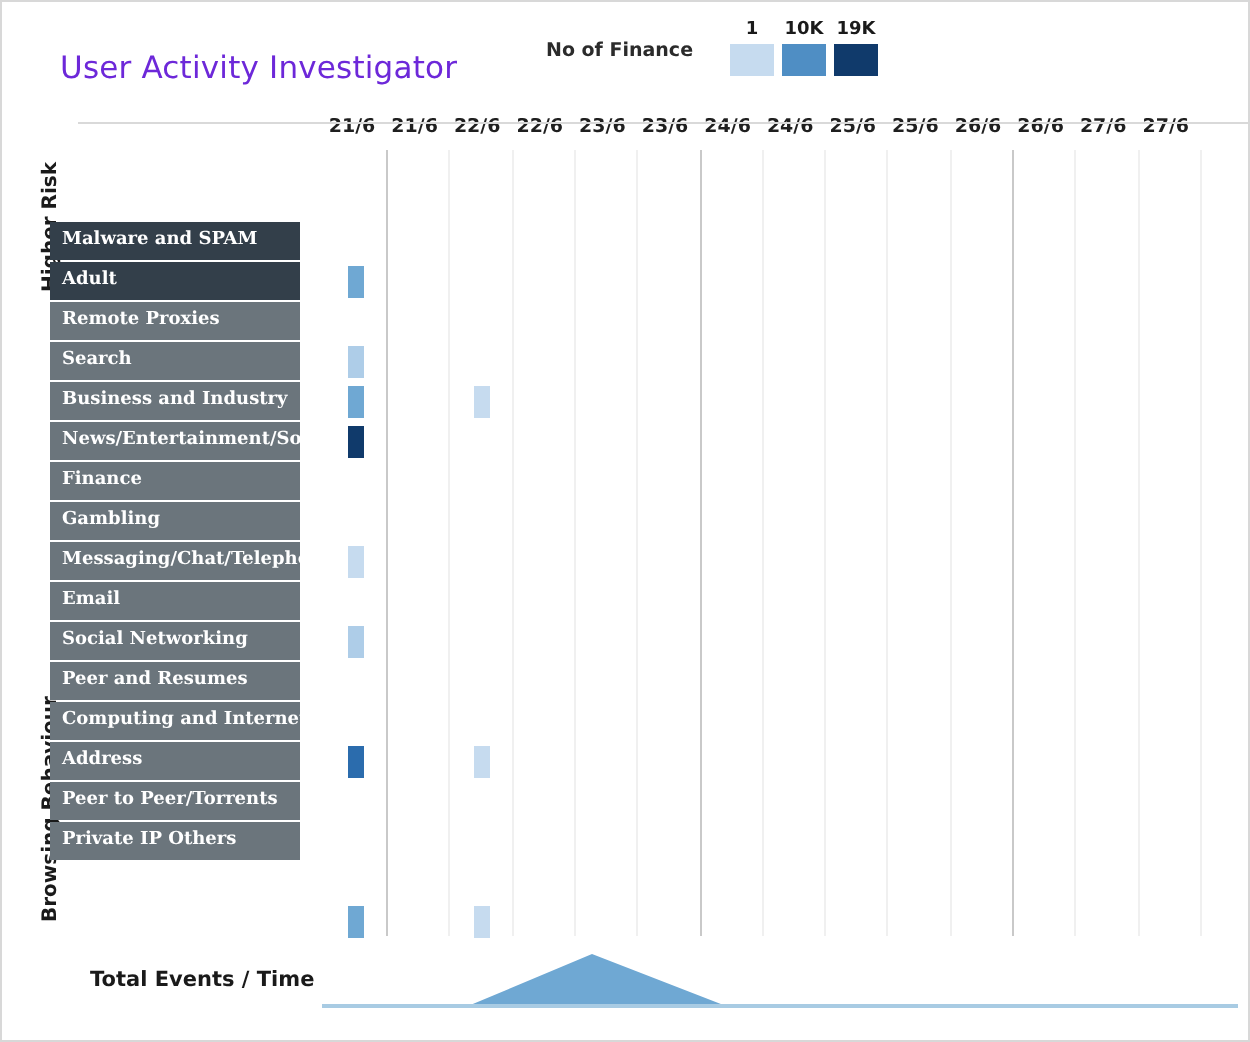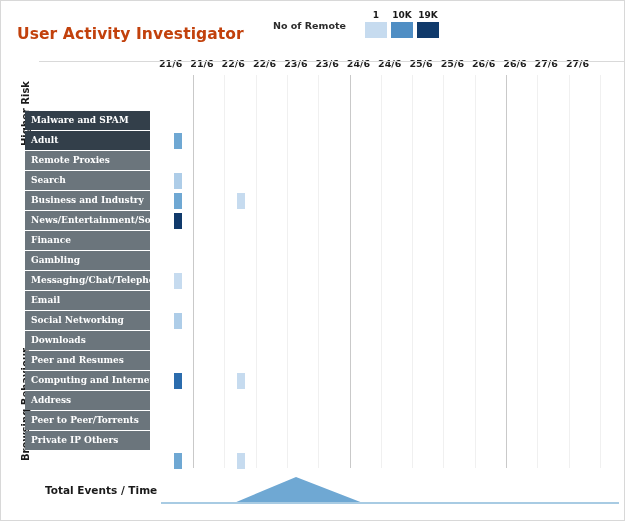--- a/index.html
+++ b/index.html
@@ -21,12 +21,12 @@
   
   #title {
     position: absolute;
-    left: 16px;
+    left: 29px;
     top: 24px;
     font-family: "DejaVu Sans", sans-serif;
     font-size: 15.5px;
-    font-weight: bold;
-    color: #c2410c;
+    font-weight: normal;
+    color: #6d28d9;
     letter-spacing: 0.1px;
     white-space: nowrap;
   }

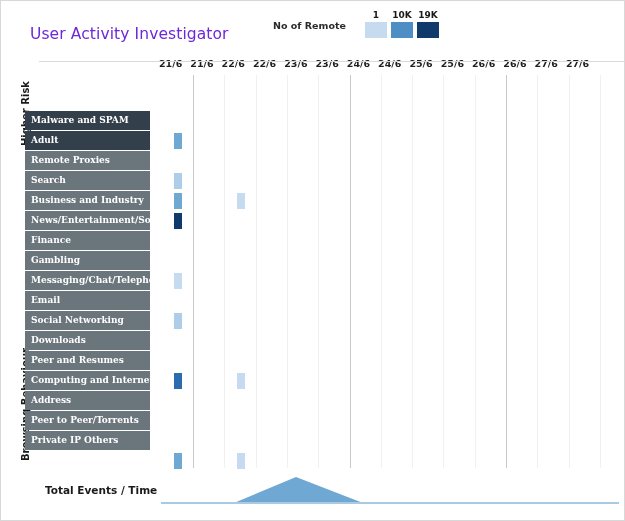--- a/index.html
+++ b/index.html
@@ -188,7 +188,7 @@
   <div id="title">User Activity Investigator</div>
 
   <div id="legend">
-    <div id="legend-title">No of Remote</div>
+    <div id="legend-title">No of Finance</div>
     <div class="legend-scale">
       <div class="legend-cell">
         <div class="lbl">1</div>

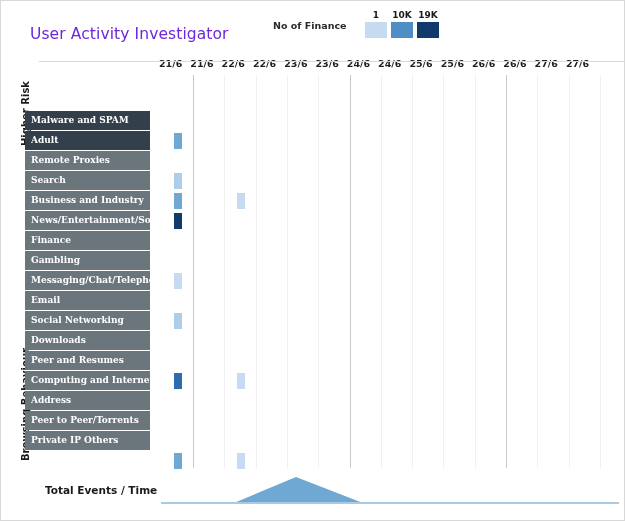--- a/index.html
+++ b/index.html
@@ -85,7 +85,7 @@
     font-size: 9.5px;
     font-weight: bold;
     color: #1f1f1f;
-    text-align: left;
+    text-align: center;
     width: 34px;
     white-space: nowrap;
   }

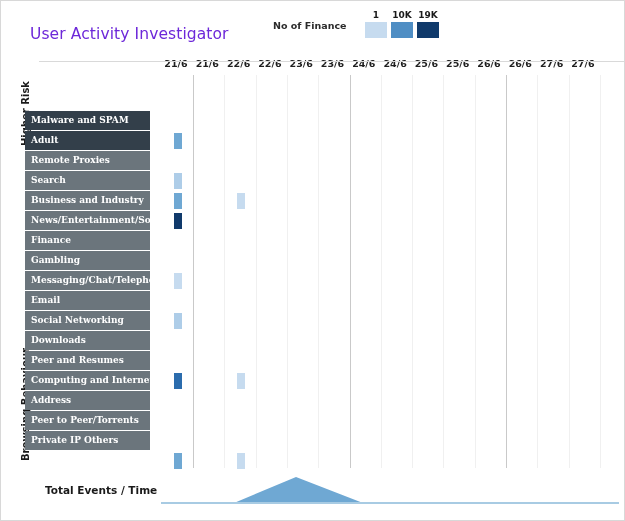--- a/index.html
+++ b/index.html
@@ -237,7 +237,6 @@
       <div class="cat-row beh">Messaging/Chat/Telephony</div>
       <div class="cat-row beh">Email</div>
       <div class="cat-row beh">Social Networking</div>
-      <div class="cat-row beh">Downloads</div>
       <div class="cat-row beh">Peer and Resumes</div>
       <div class="cat-row beh">Computing and Internet</div>
       <div class="cat-row beh">Address</div>

